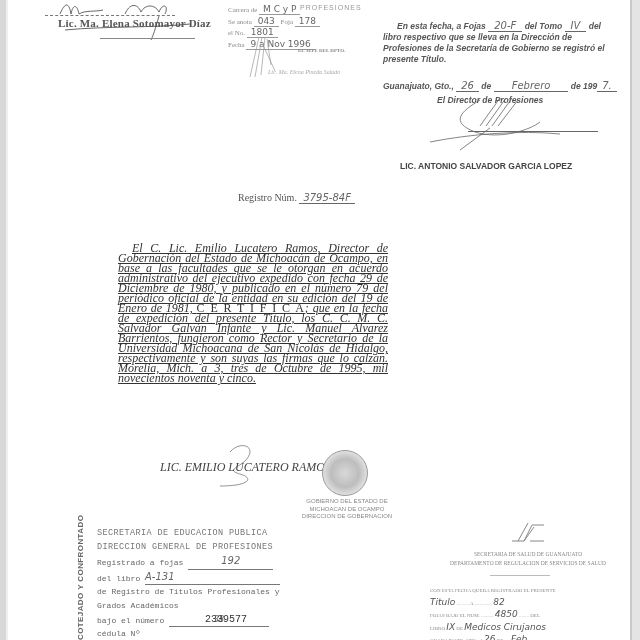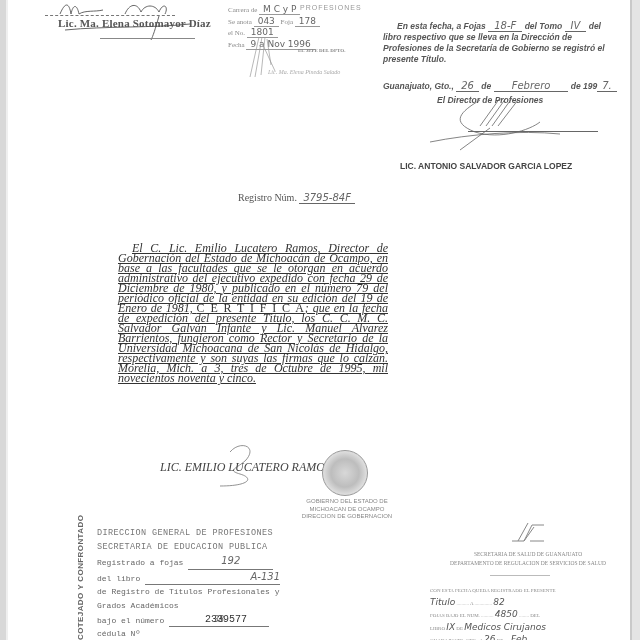--- a/index.html
+++ b/index.html
@@ -109,7 +109,7 @@
 
 <div class="abs notice">
   <span style="padding-left:14px;">En esta fecha, a Fojas</span>
-  <span class="hv">18-F</span>
+  <span class="hv">20-F</span>
   <span>del Tomo</span>
   <span class="hv">IV</span>
   <span>del libro respectivo que se lleva en la Dirección de Profesiones de la Secretaría de Gobierno se registró el presente Título.</span>

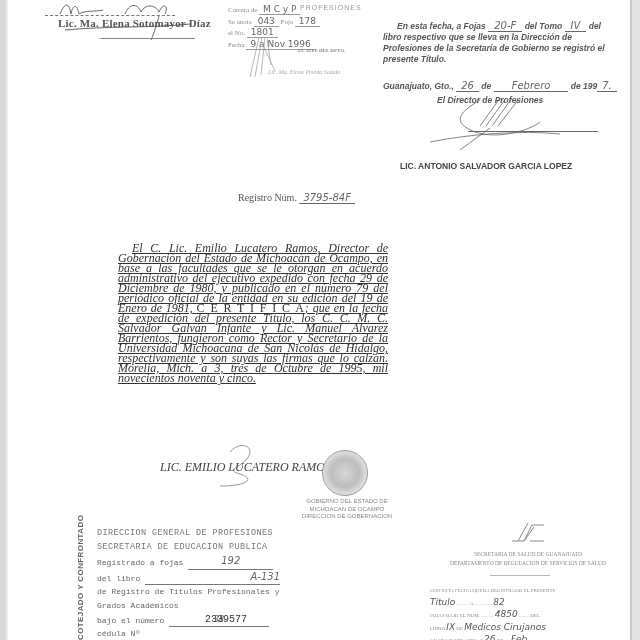--- a/index.html
+++ b/index.html
@@ -151,8 +151,8 @@
 
 <div class="abs sep-side">COTEJADO Y CONFRONTADO</div>
 <div class="abs sep">
+  <div class="title">SECRETARIA DE EDUCACION PUBLICA</div>
   <div class="title">DIRECCION GENERAL DE PROFESIONES</div>
-  <div class="title">SECRETARIA DE EDUCACION PUBLICA</div>
   <div class="row">
     <span>Registrado a fojas</span>
     <span class="fill" style="width:85px;text-align:center;"><span class="hv">192</span></span>

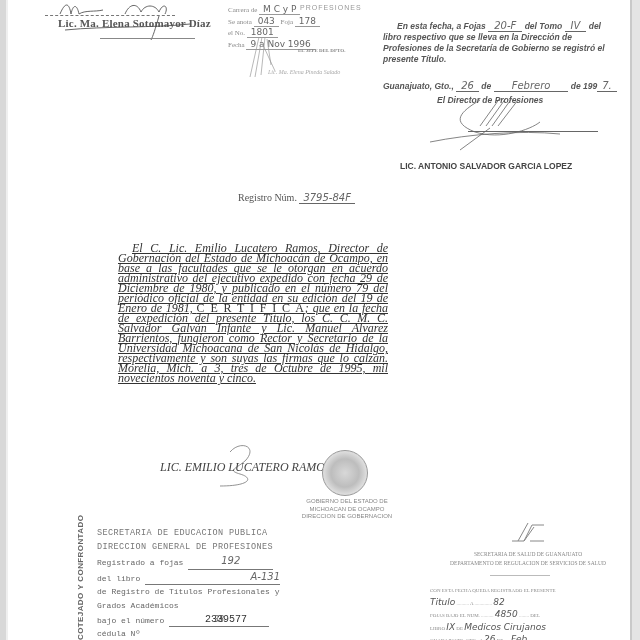--- a/index.html
+++ b/index.html
@@ -159,7 +159,7 @@
   </div>
   <div class="row">
     <span>del libro</span>
-    <span class="fill" style="width:135px;text-align:right;"><span class="hv">A-131</span></span>
+    <span class="fill" style="width:135px;text-align:left;"><span class="hv">A-131</span></span>
   </div>
   <div class="row">de Registro de Títulos Profesionales y</div>
   <div class="row">Grados Académicos</div>

